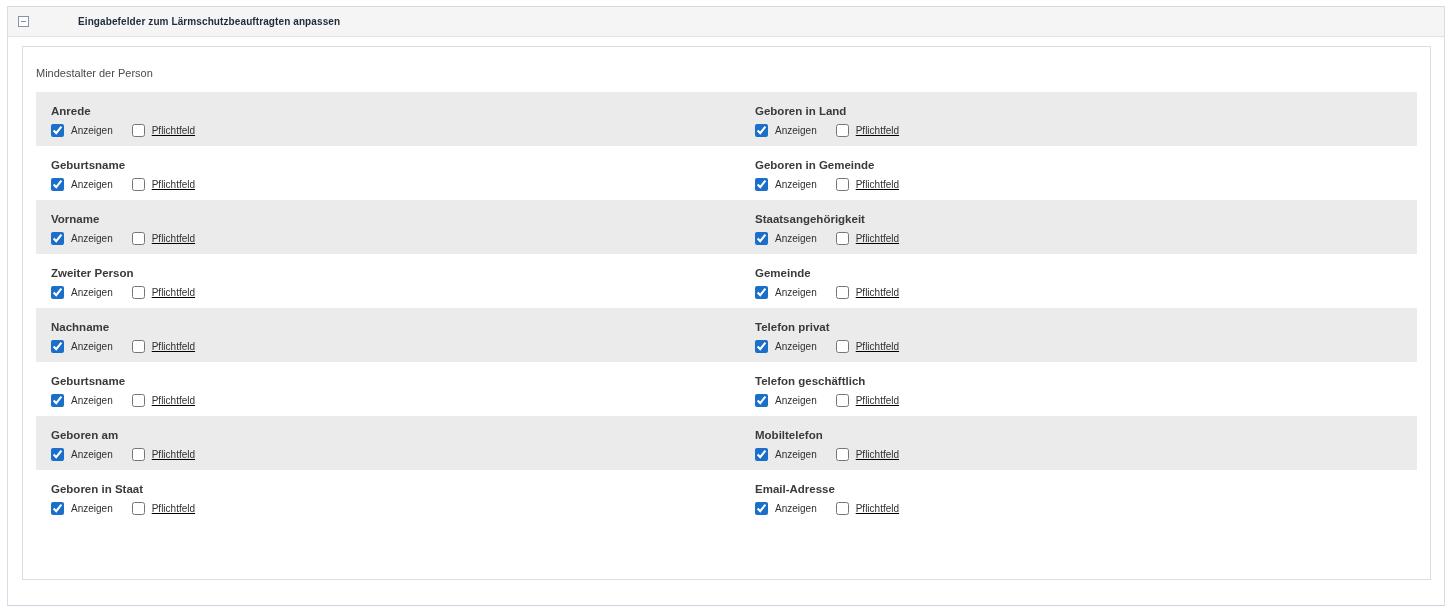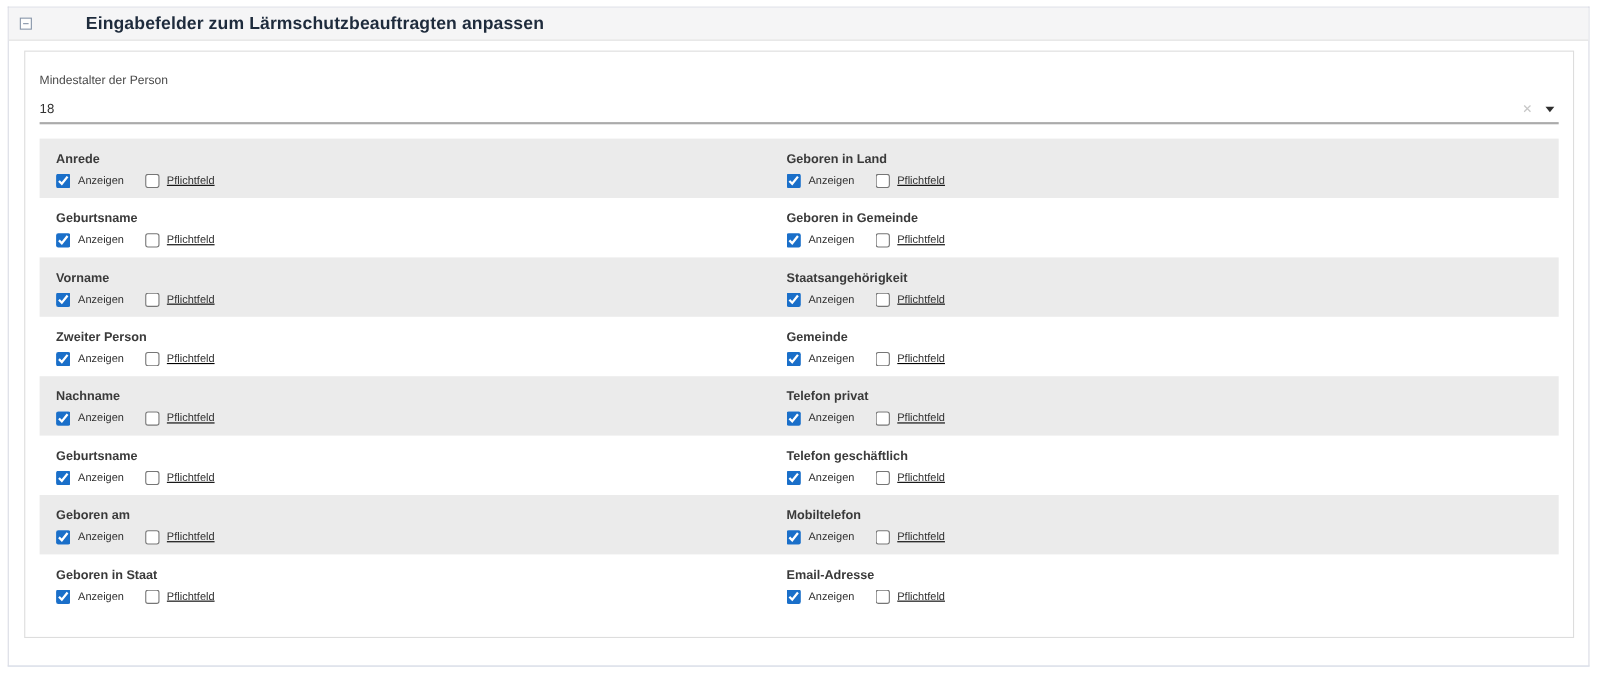--- a/index.html
+++ b/index.html
@@ -41,7 +41,7 @@
   }
   .acc-title {
     margin-left: 9px;
-    font-size: 16px;
+    font-size: 10px;
     font-weight: bold;
     color: #1e2b3c;
     letter-spacing: 0.1px;

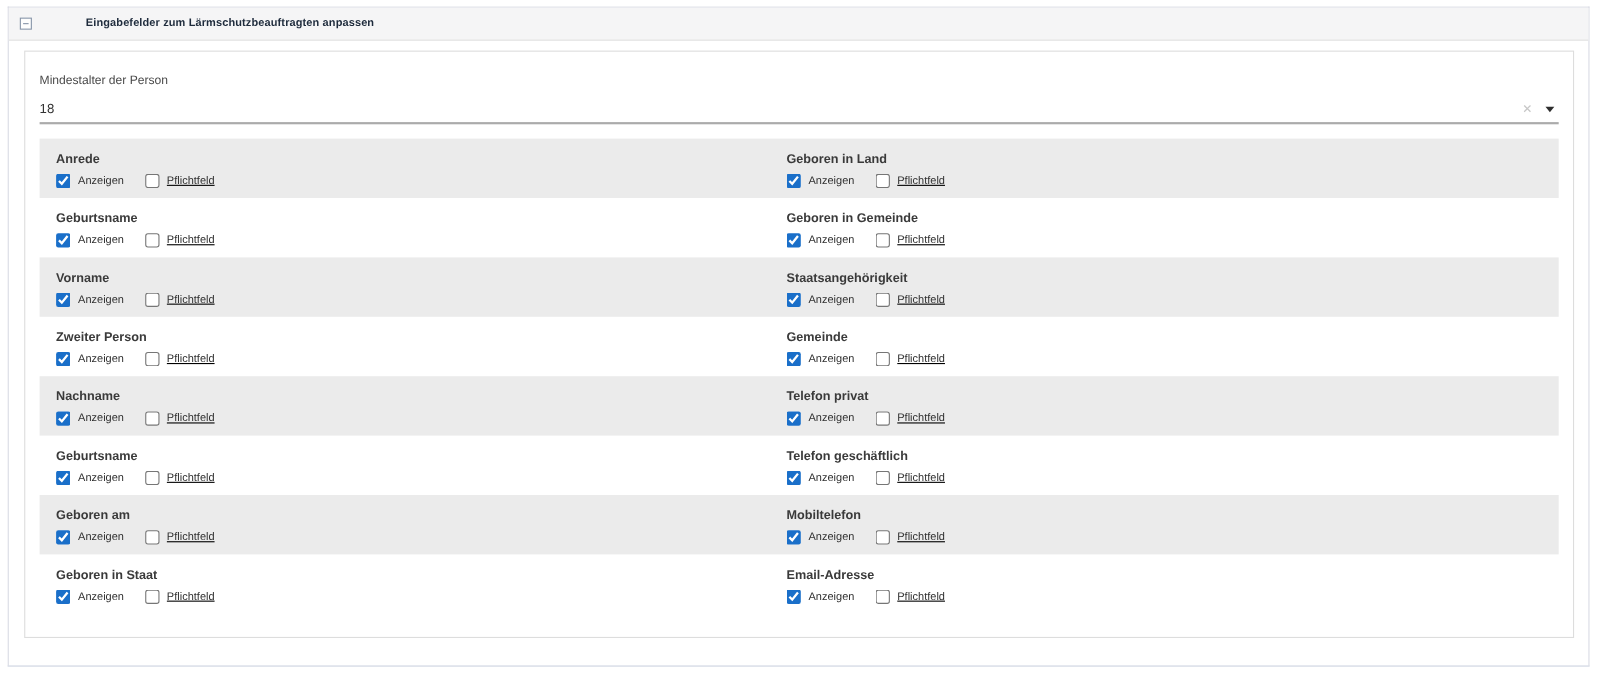--- a/index.html
+++ b/index.html
@@ -140,11 +140,6 @@
 
     <div class="minage">
       <div class="minage-label">Mindestalter der Person</div>
-      <div class="minage-value-row">
-        <span class="minage-value">18</span>
-        <span class="clear-x">✕</span>
-        <span class="caret"></span>
-      </div>
     </div>
 
     <div class="rows">

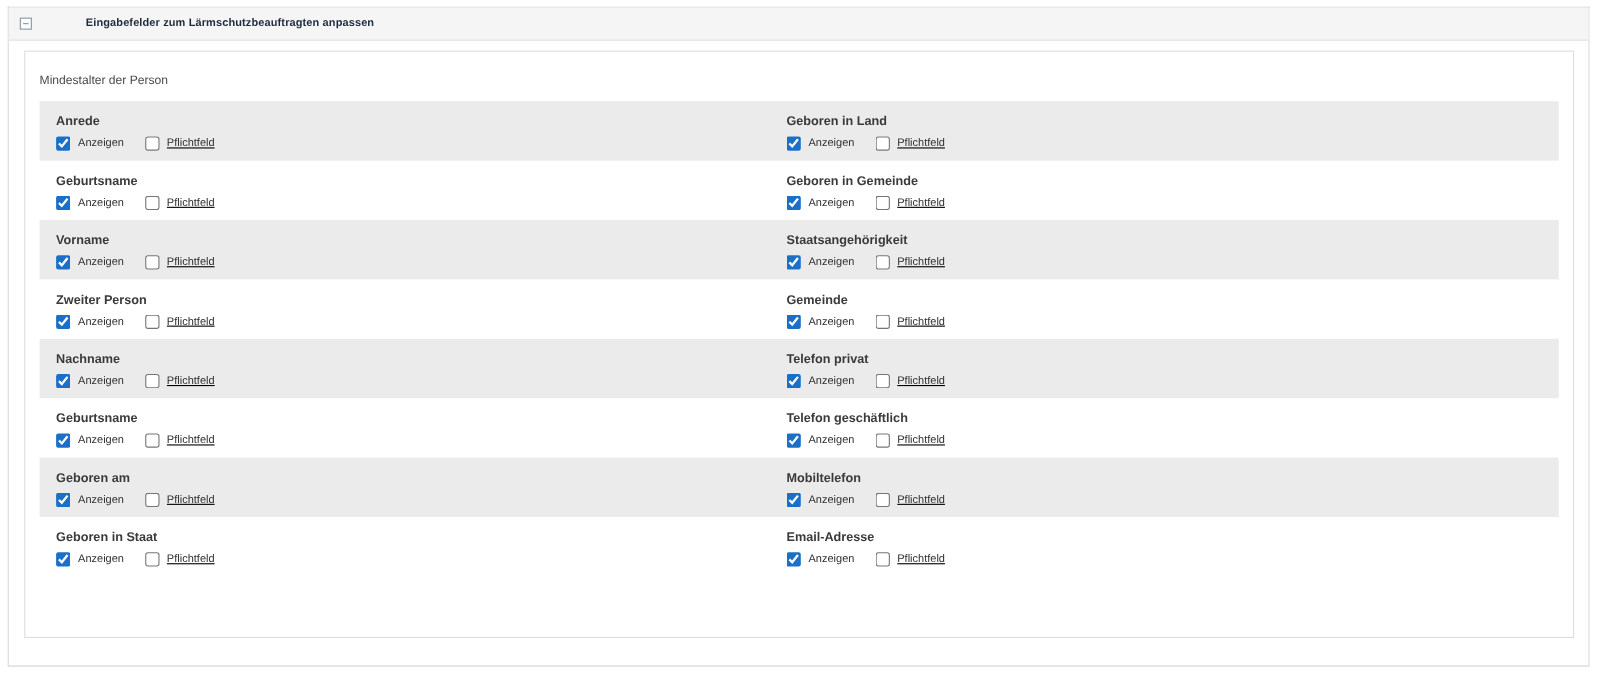--- a/index.html
+++ b/index.html
@@ -92,6 +92,7 @@
     display: grid;
     grid-template-columns: 664px 1fr;
     height: 54px;
+    gap: 40px;
   }
   .row:nth-child(odd) { background: #ebebeb; }
   .cell { padding: 13px 0 0 15px; }

